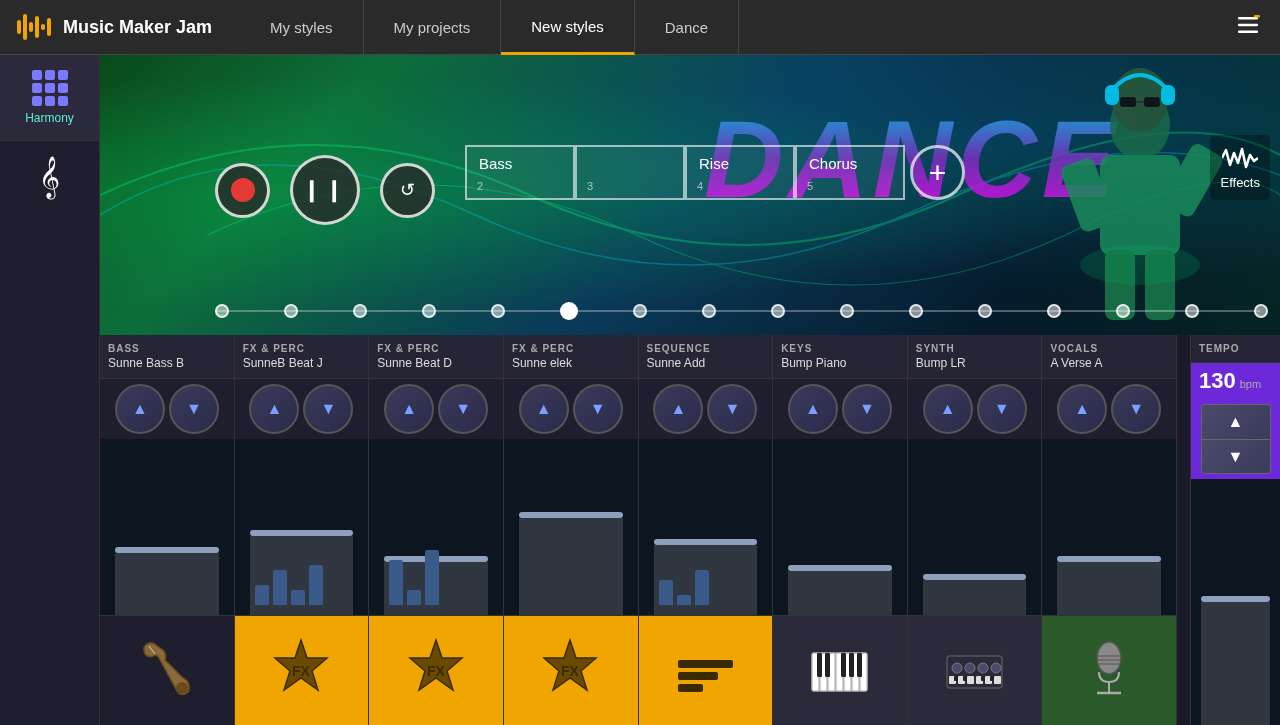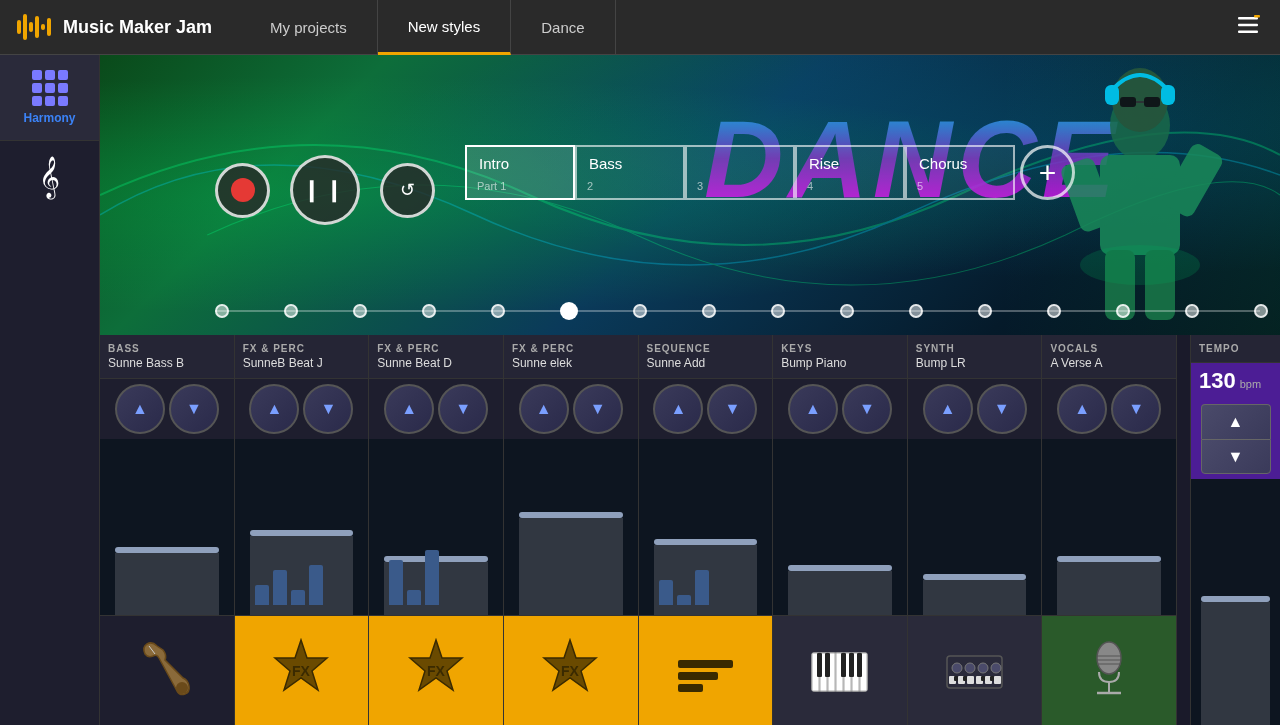--- a/index.html
+++ b/index.html
@@ -252,6 +252,7 @@
     <span id="app-title">Music Maker Jam</span>
   </div>
   <div id="nav-tabs" style="display:flex;height:100%;">
+    <div class="nav-tab">My styles</div>
     <div class="nav-tab">My projects</div>
     <div class="nav-tab active" style="border-bottom:3px solid #f0a500;color:#fff;">New styles</div>
     <div class="nav-tab">Dance</div>

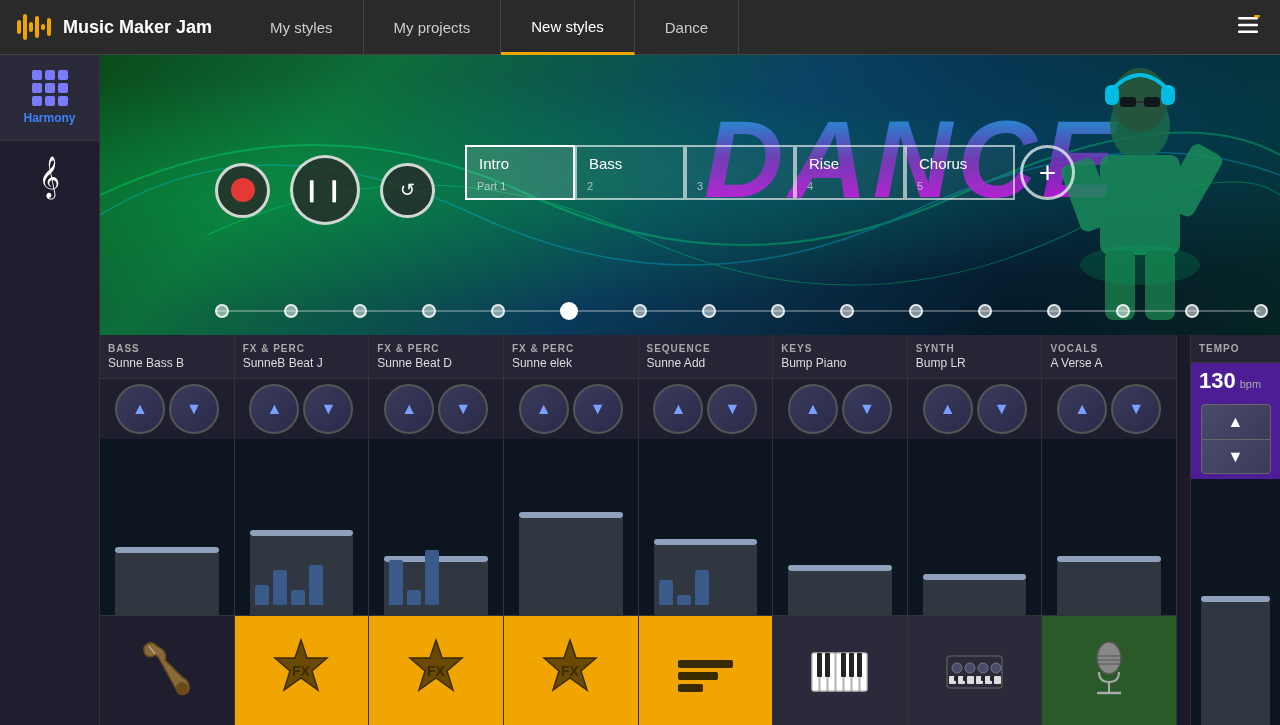--- a/index.html
+++ b/index.html
@@ -40,7 +40,7 @@
     }
     .grid-icon { display: grid; grid-template-columns: 1fr 1fr 1fr; gap: 3px; width: 36px; height: 36px; }
     .grid-cell { background: #7a7aff; border-radius: 2px; }
-    #harmony-label { color: #3b82f6; font-size: 12px; margin-top: 5px; font-weight: bold; }
+    #harmony-label { color: #5eead4; font-size: 12px; margin-top: 5px; }
     #treble-clef-btn {
       display: flex; align-items: center; justify-content: center;
       padding: 15px 5px; cursor: pointer; background: #1e1e2e;

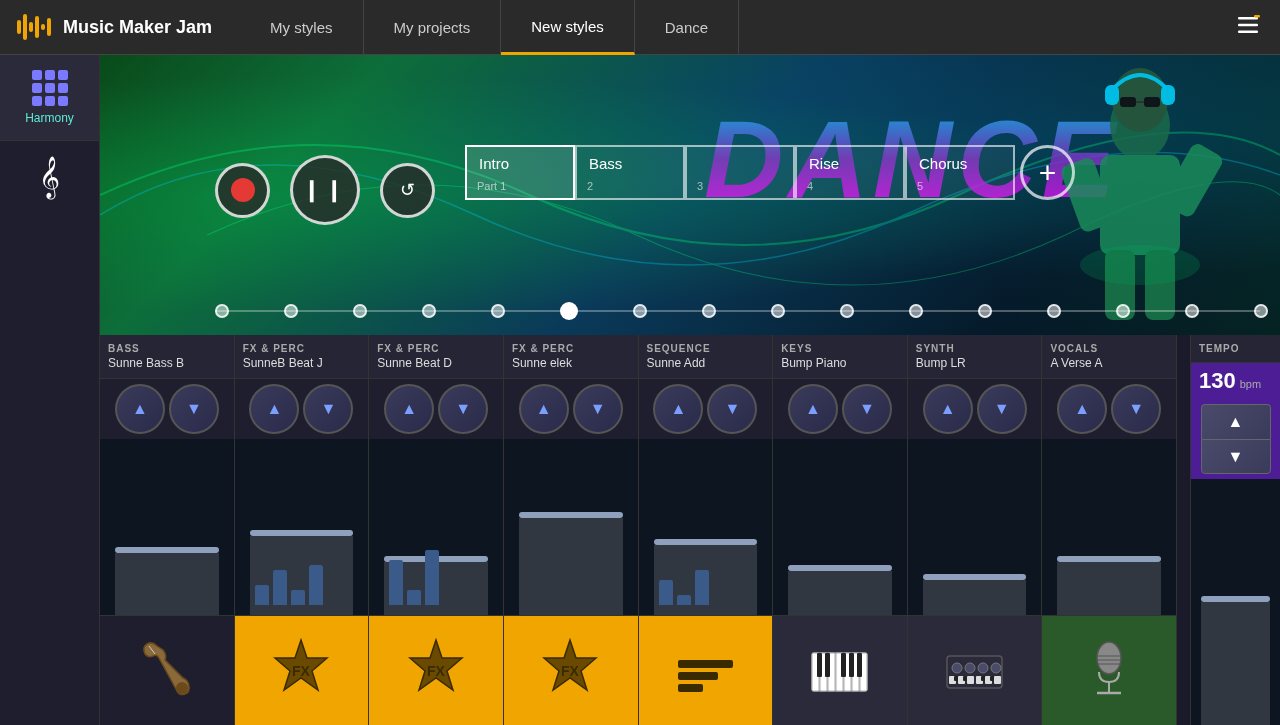--- a/index.html
+++ b/index.html
@@ -339,10 +339,6 @@
       </div>
 
       <div id="segment-bar">
-        <div class="segment active">
-          <span class="segment-name">Intro</span>
-          <span class="segment-num">Part 1</span>
-        </div>
         <div class="segment">
           <span class="segment-name">Bass</span>
           <span class="segment-num">2</span>

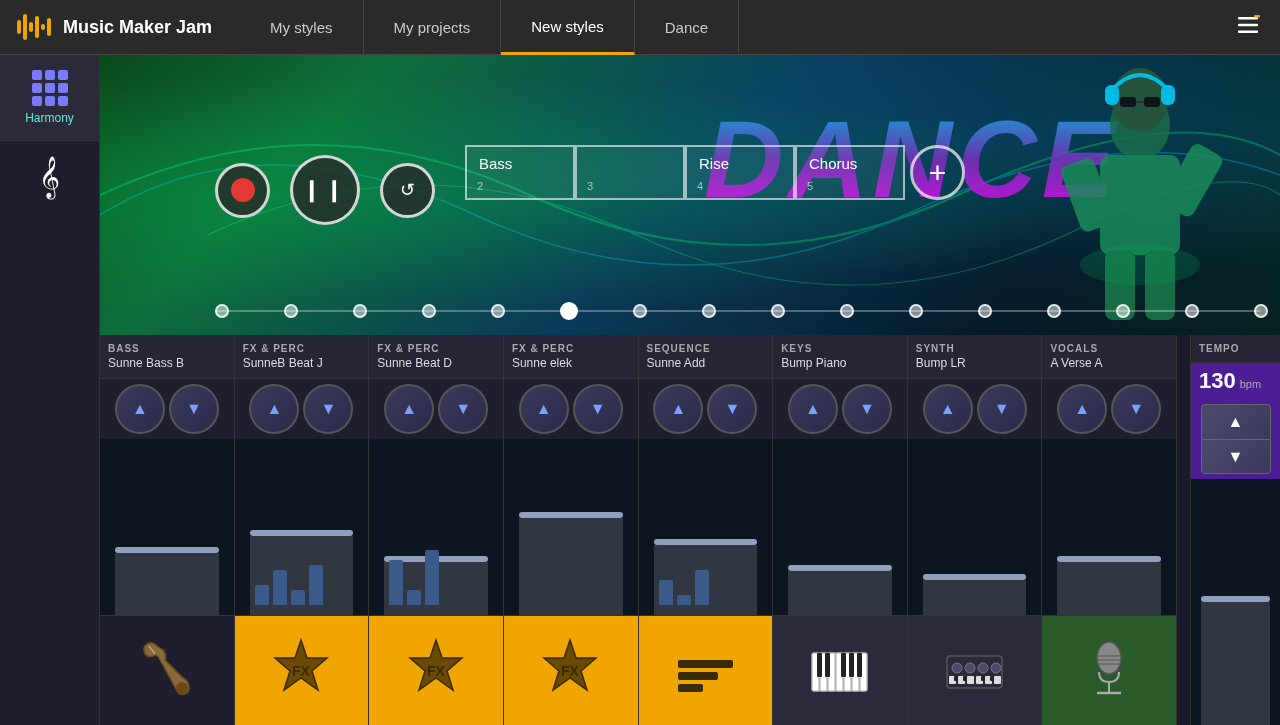--- a/index.html
+++ b/index.html
@@ -379,6 +379,12 @@
         <div class="timeline-dot" style="margin-right:0;"></div>
       </div>
 
+      <div id="effects-btn">
+        <svg width="36" height="26" viewBox="0 0 36 26">
+          <polyline points="0,13 4,5 8,20 12,8 16,18 20,4 24,22 28,10 32,16 36,13" stroke="#fff" stroke-width="2.5" fill="none" stroke-linejoin="round"></polyline>
+        </svg>
+        <span id="effects-label" style="color:#fff;font-size:13px;margin-top:4px;">Effects</span>
+      </div>
 
     </div>
 

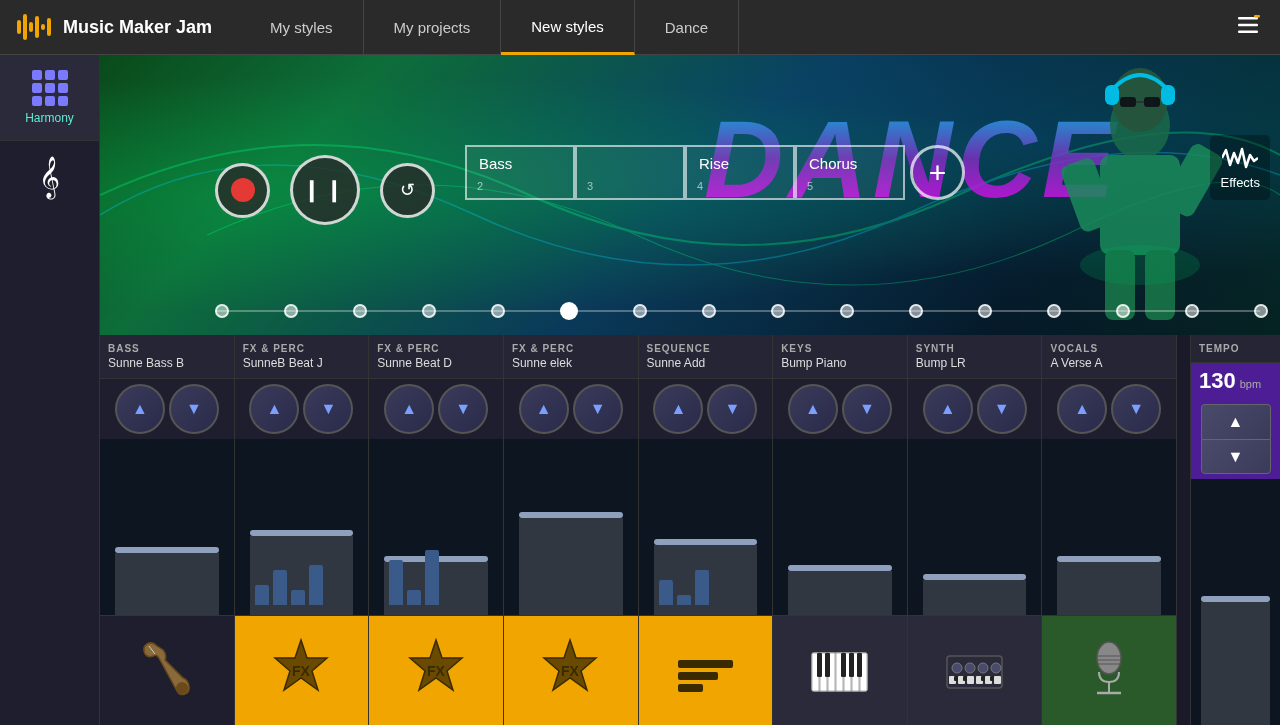--- a/index.html
+++ b/index.html
@@ -202,7 +202,7 @@
 
     
     #tempo-section {
-      width: 90px; background: #4c1d95; border-left: 1px solid #333;
+      width: 90px; background: #6d28d9; border-left: 1px solid #333;
       display: flex; flex-direction: column; margin-left: 13px;
     }
     #tempo-header {

